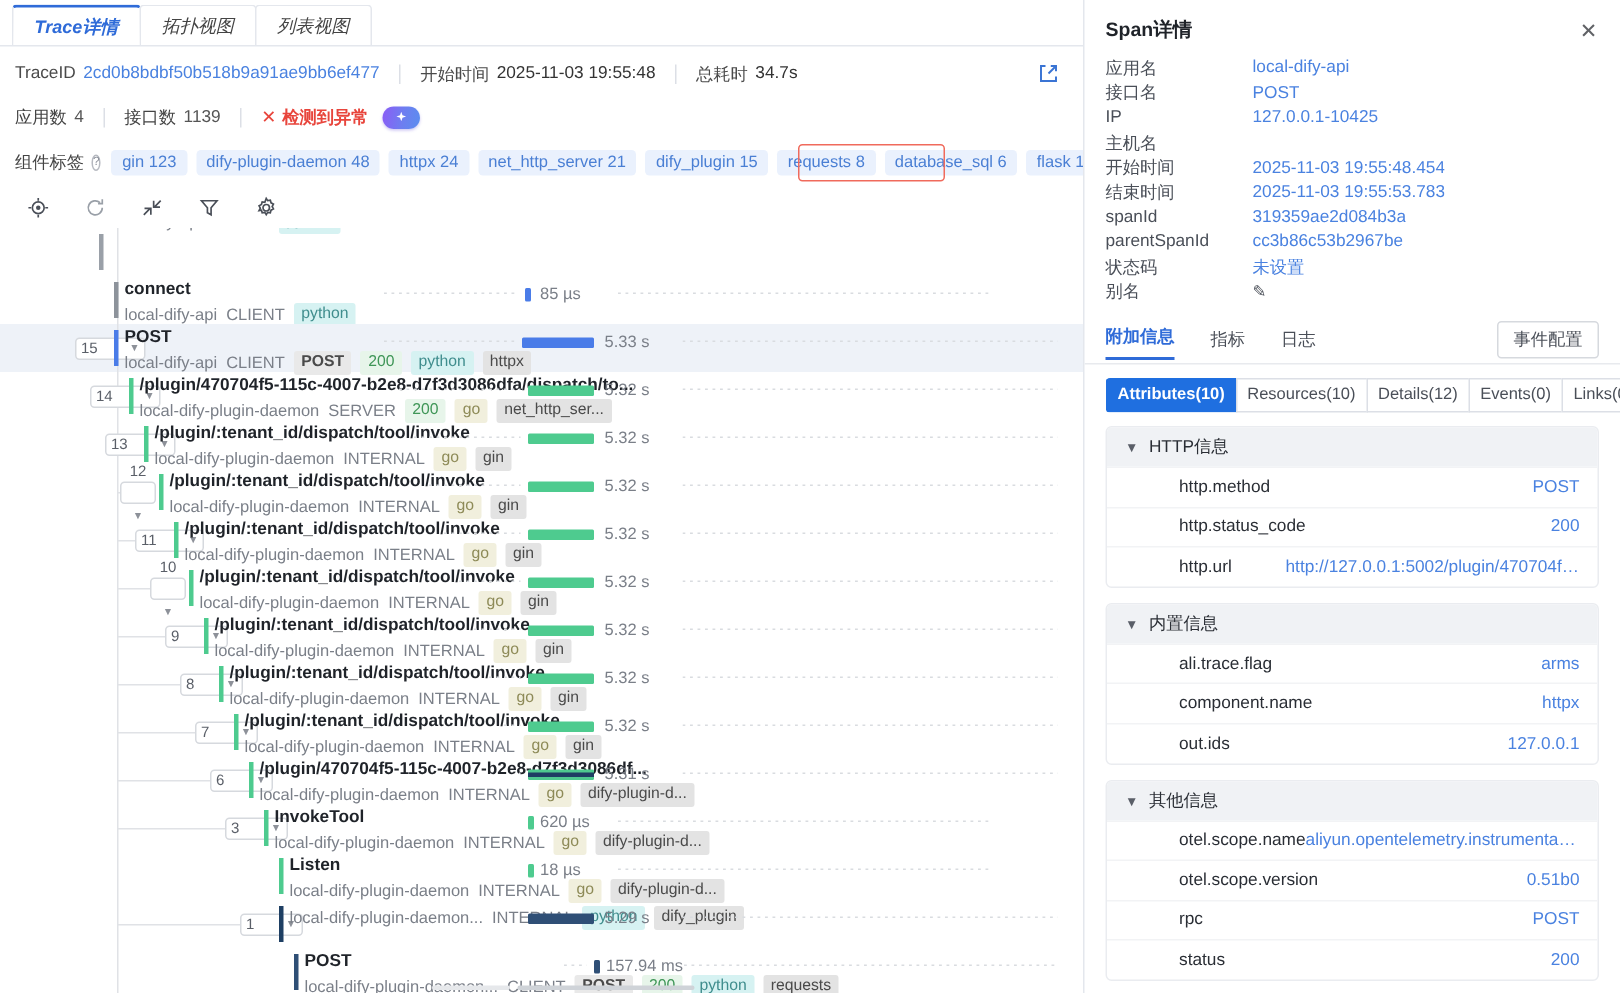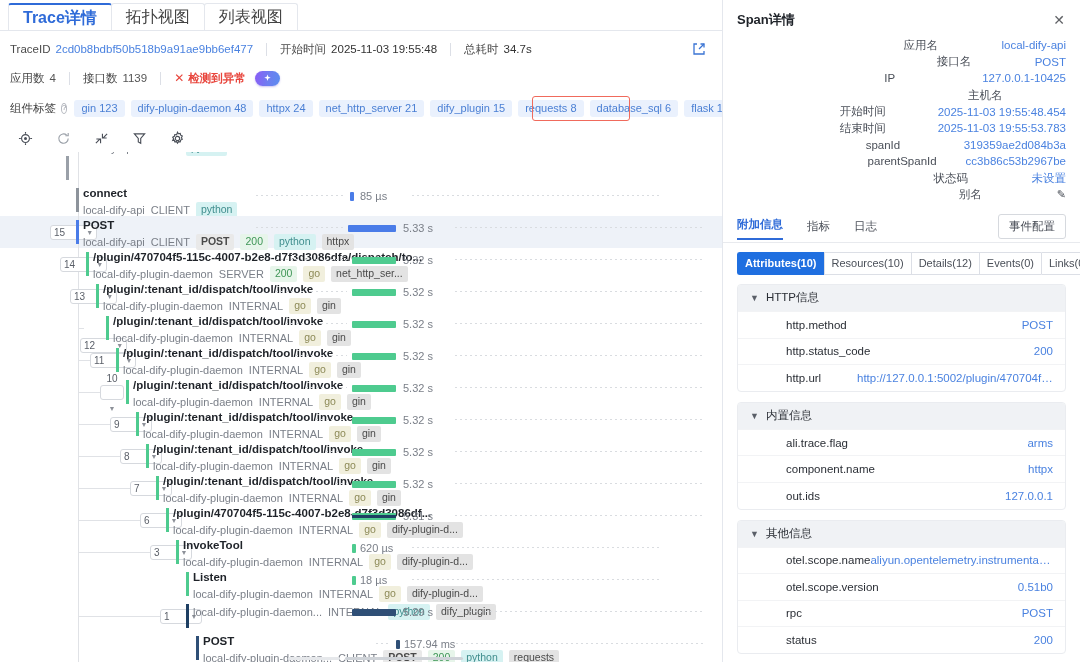--- a/index.html
+++ b/index.html
@@ -20,9 +20,9 @@
   
   .tabbar { display: flex; align-items: flex-end; height: 31px; padding-left: 8px;
             border-bottom: 1px solid #e4e7ed; }
-  .tab { height: 27px; line-height: 26px; padding: 0 14px; font-size: 16px; color: #444;
+  .tab { height: 27px; line-height: 26px; padding: 0 14px; font-size: 12px; color: #444;
          border: 1px solid #e4e7ed; border-bottom: none; background: #fff;
-         border-radius: 3px 3px 0 0; margin-right: -1px; cursor: pointer; white-space: nowrap; }
+         border-radius: 3px 3px 0 0; margin-right: -1px; cursor: pointer; white-space: nowrap; font-style: italic; }
   .tab.active { color: #2f6bd8; font-weight: bold; border-top: 2px solid #2f6bd8;
                 position: relative; z-index: 2; }
 

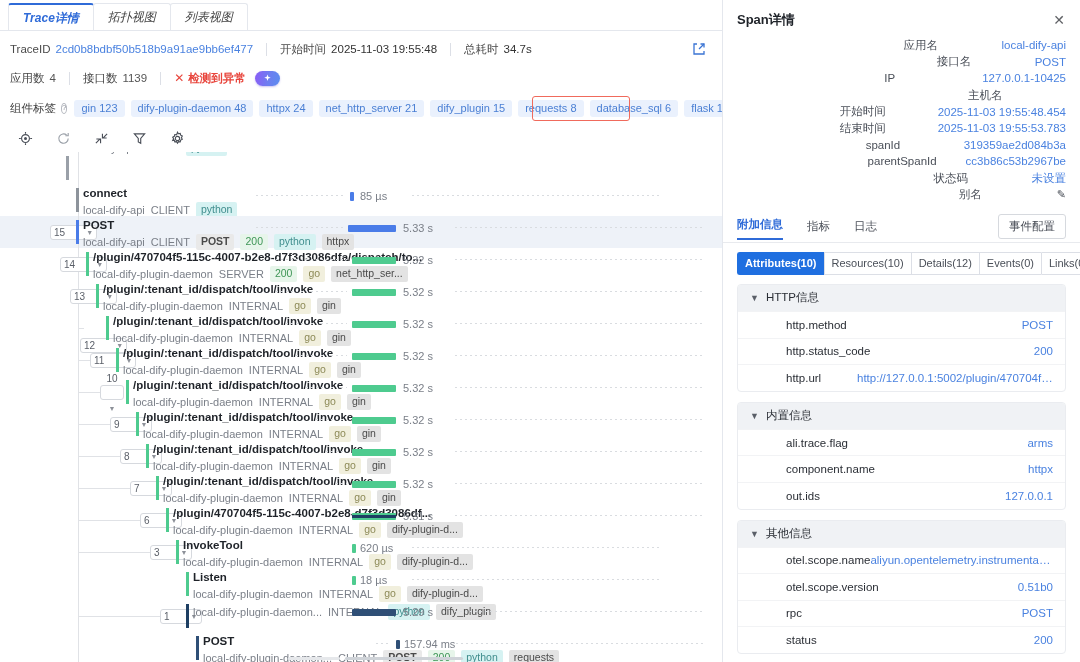--- a/index.html
+++ b/index.html
@@ -118,7 +118,7 @@
             display:flex; align-items:center; justify-content:center; font-size: 14px; }
 
   .kvlist { padding: 2px 14px 0; }
-  .kv { display: flex; height: 16.6px; align-items: center; font-size: 11.5px; justify-content: flex-end; }
+  .kv { display: flex; height: 16.6px; align-items: center; font-size: 11.5px; }
   .kv .k { width: 98px; color: #4a4f58; flex: none; }
   .kv .v { color: #4a82e0; overflow: hidden; text-overflow: ellipsis; white-space: nowrap; }
   .pencil { color: #4a4f58; font-size: 11px; }

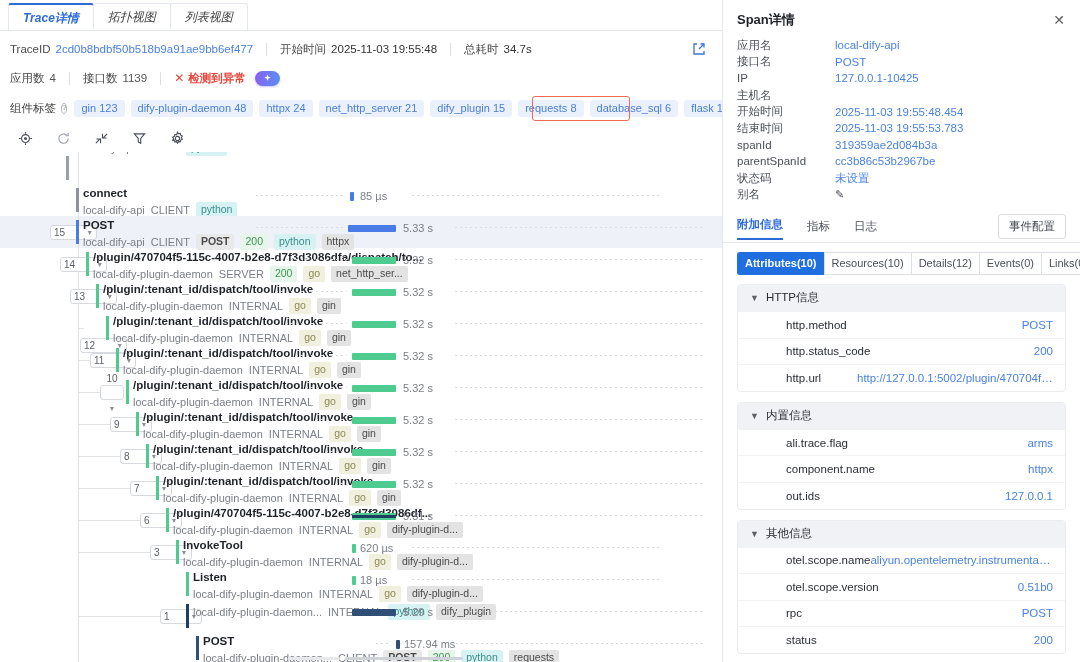--- a/index.html
+++ b/index.html
@@ -349,7 +349,7 @@
         <div class="wrow" style="top: 160px; position: absolute; left: 0px; right: 0px;">
           <div class="tree-v" style="left: 78px; top: 0px; bottom: 0px;"></div>
           <div class="tree-h" style="left: 78px; width: 6px; top: 16px;"></div>
-          <div class="countbox" style="left: 80px; top: 26px;">
+          <div class="countbox" style="left: 80px; top: 9px; flex-direction: column;">
             <span>12</span>
             <span class="car">▼</span>
           </div>

